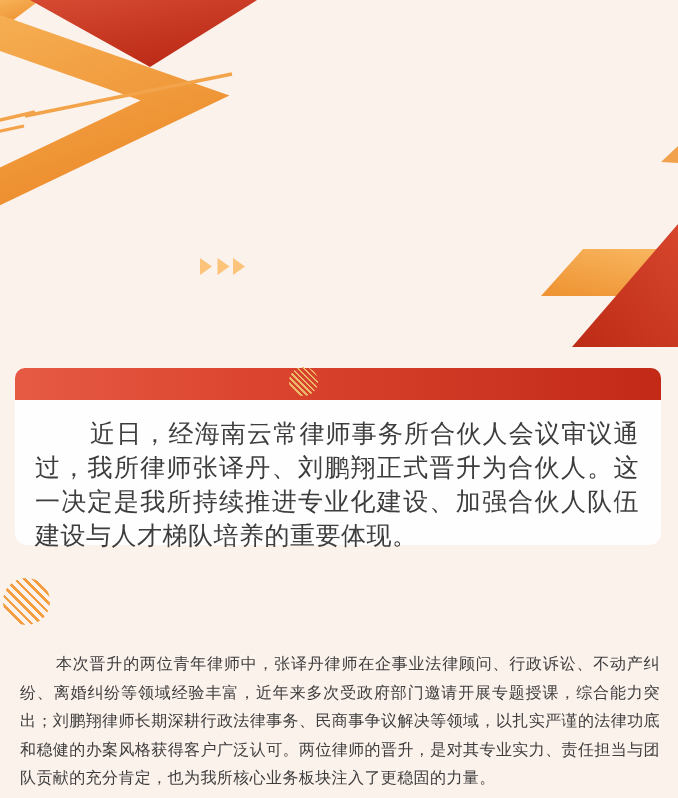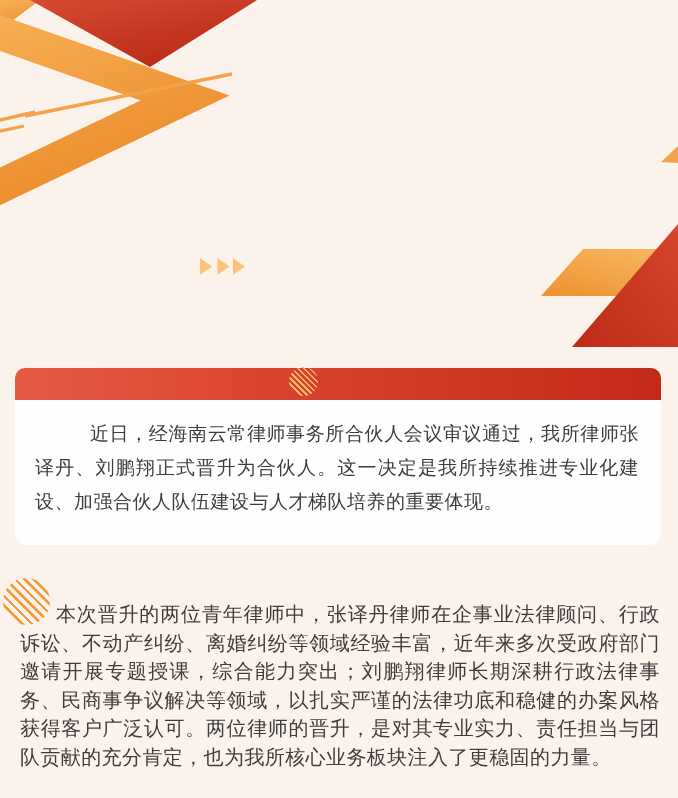--- a/index.html
+++ b/index.html
@@ -29,7 +29,7 @@
     margin:0;color:#3d3d3d;text-align:justify;
   }
   .para1{
-    padding-top:17px;font-size:19px;line-height:34px;
+    padding-top:17px;font-size:25px;line-height:34px;
     text-indent:55px;letter-spacing:0.5px;
   }
   .left-circle{

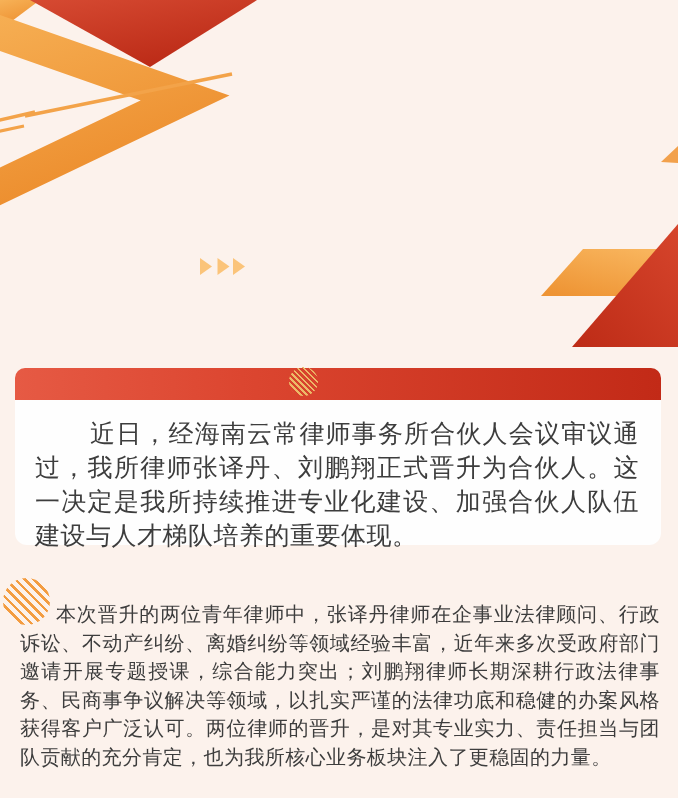--- a/index.html
+++ b/index.html
@@ -37,8 +37,8 @@
     background:repeating-linear-gradient(45deg,#f39c40 0 2.6px,rgba(0,0,0,0) 2.6px 6.6px);
   }
   .para2{
-    position:absolute;left:20px;top:600px;width:640px;
-    font-size:20px;line-height:28.5px;text-indent:36px;letter-spacing:0.4px;
+    position:absolute;left:20px;top:650px;width:640px;
+    font-size:16px;line-height:28.5px;text-indent:36px;letter-spacing:0.4px;
   }
 </style>
 </head>

